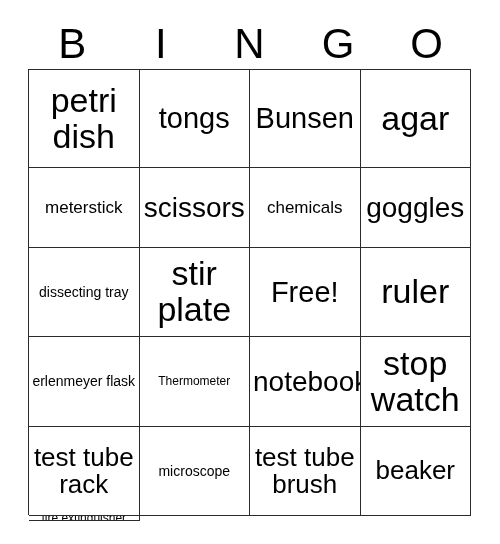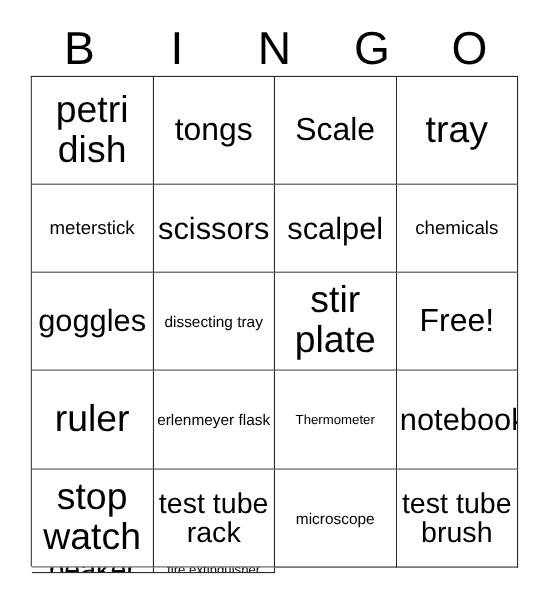--- a/index.html
+++ b/index.html
@@ -103,7 +103,7 @@
         <span>tongs</span>
       </div>
       <div class="cell sz-xl">
-        <span>Scale</span>
+        <span>Bunsen</span>
       </div>
       <div class="cell sz-xxl">
         <span>tray</span>

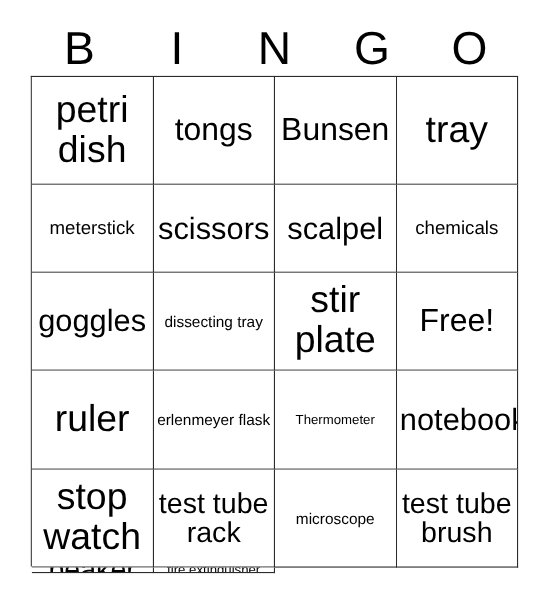--- a/index.html
+++ b/index.html
@@ -106,7 +106,7 @@
         <span>Bunsen</span>
       </div>
       <div class="cell sz-xxl">
-        <span>tray</span>
+        <span>agar</span>
       </div>
       <div class="cell sz-sm">
         <span>meterstick</span>

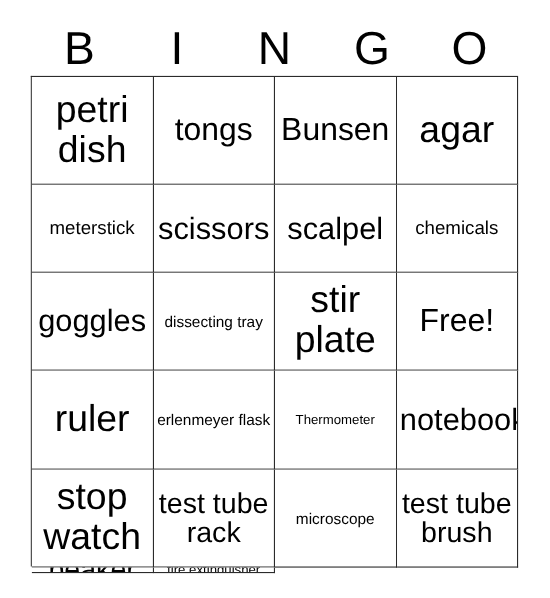--- a/index.html
+++ b/index.html
@@ -114,9 +114,6 @@
       <div class="cell sz-md">
         <span>scissors</span>
       </div>
-      <div class="cell sz-md">
-        <span>scalpel</span>
-      </div>
       <div class="cell sz-sm">
         <span>chemicals</span>
       </div>

